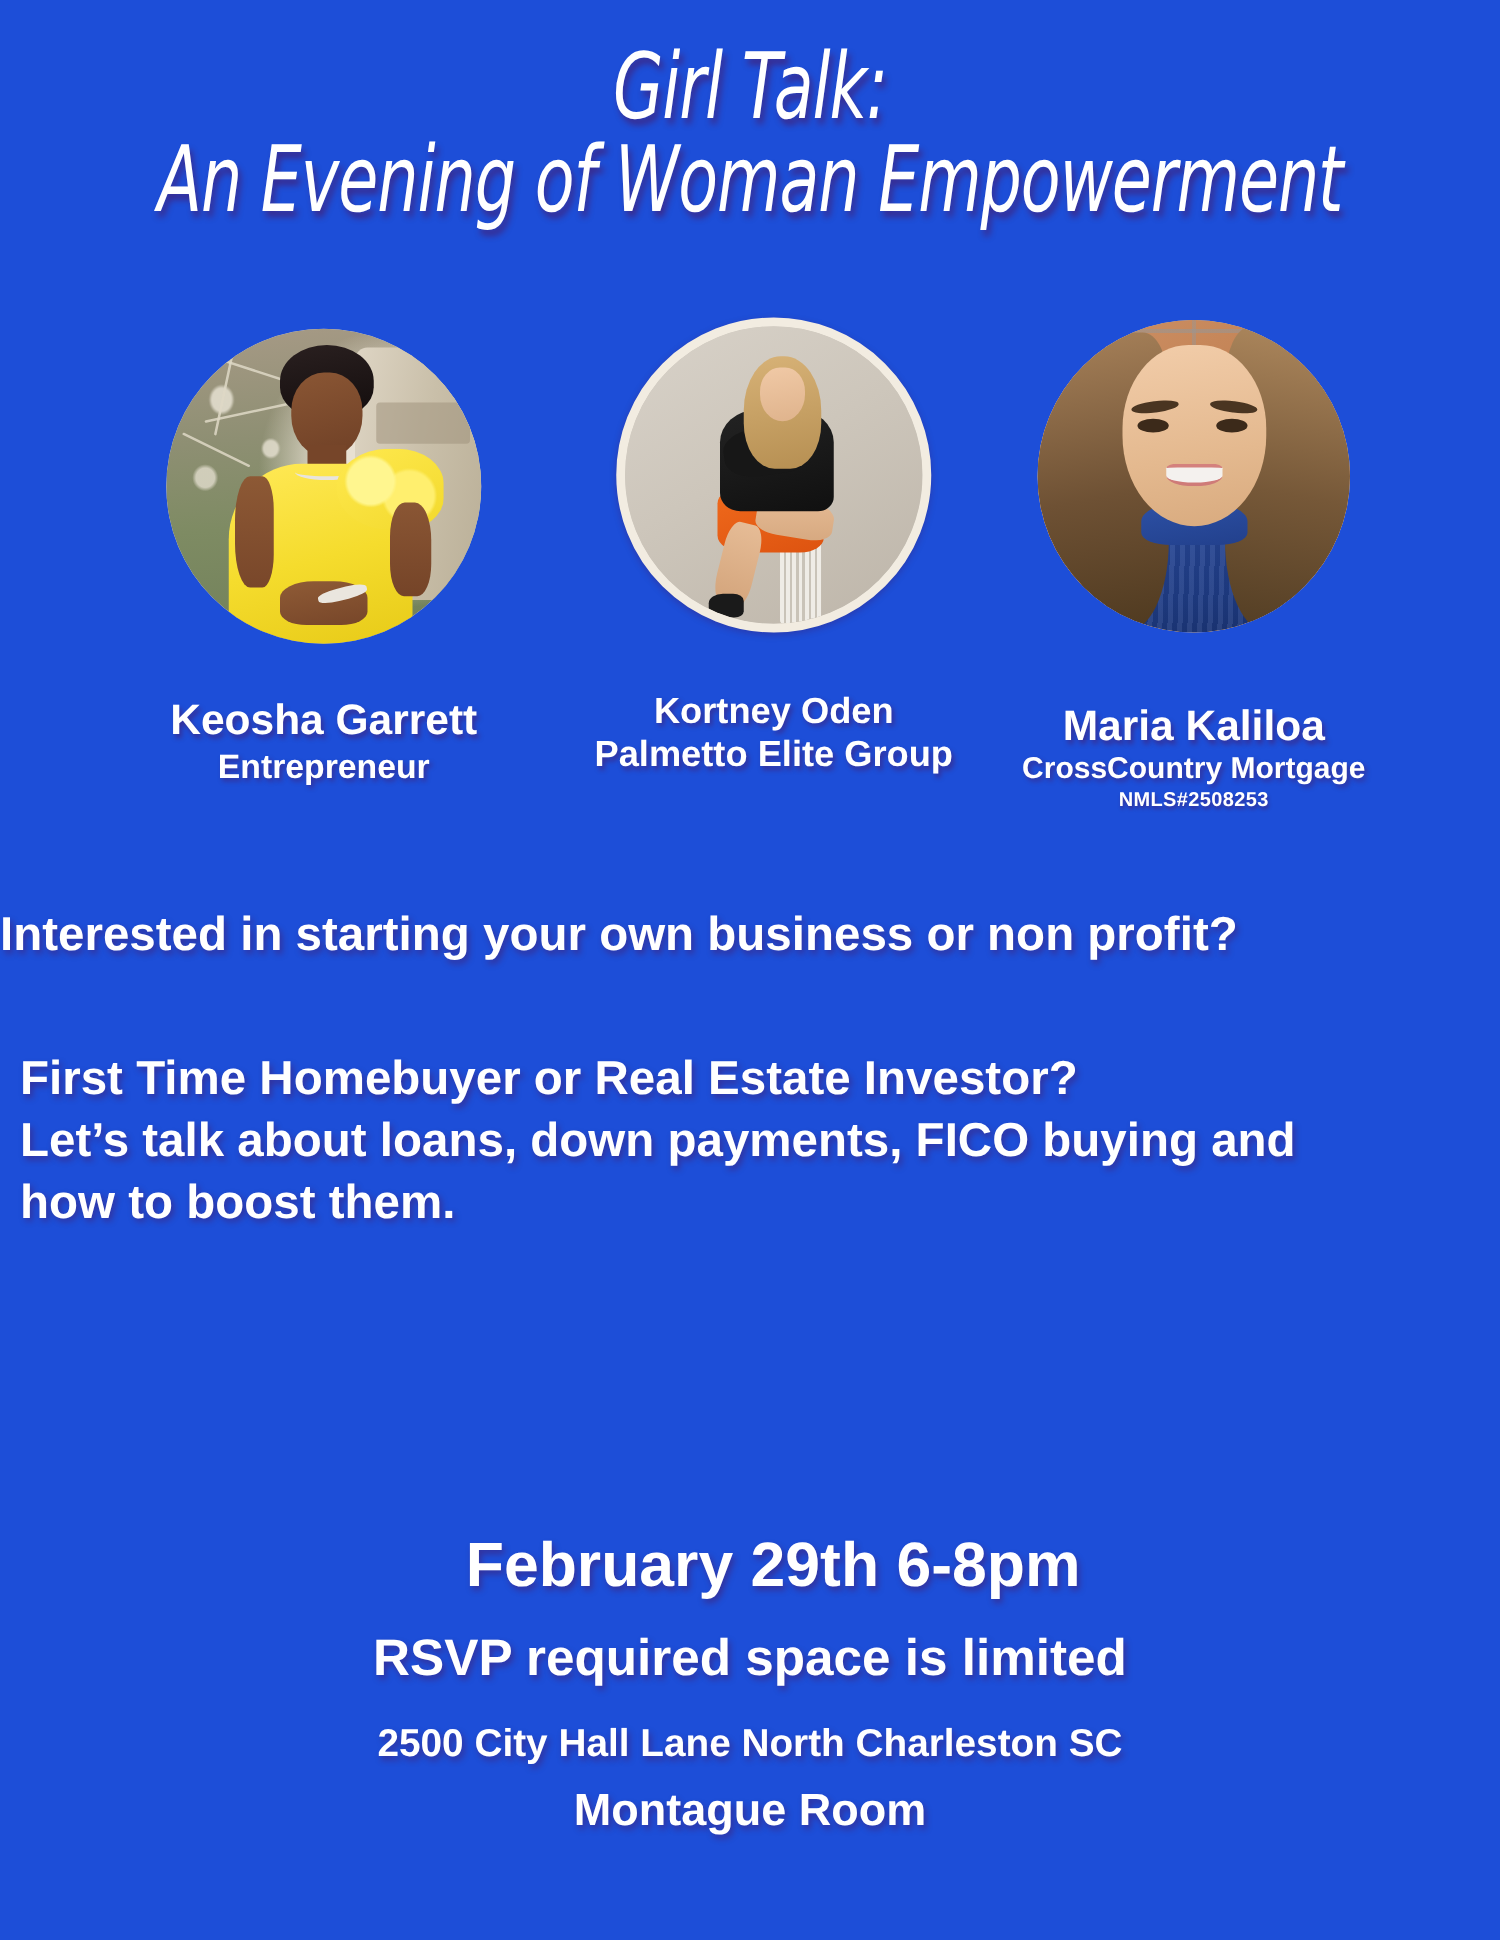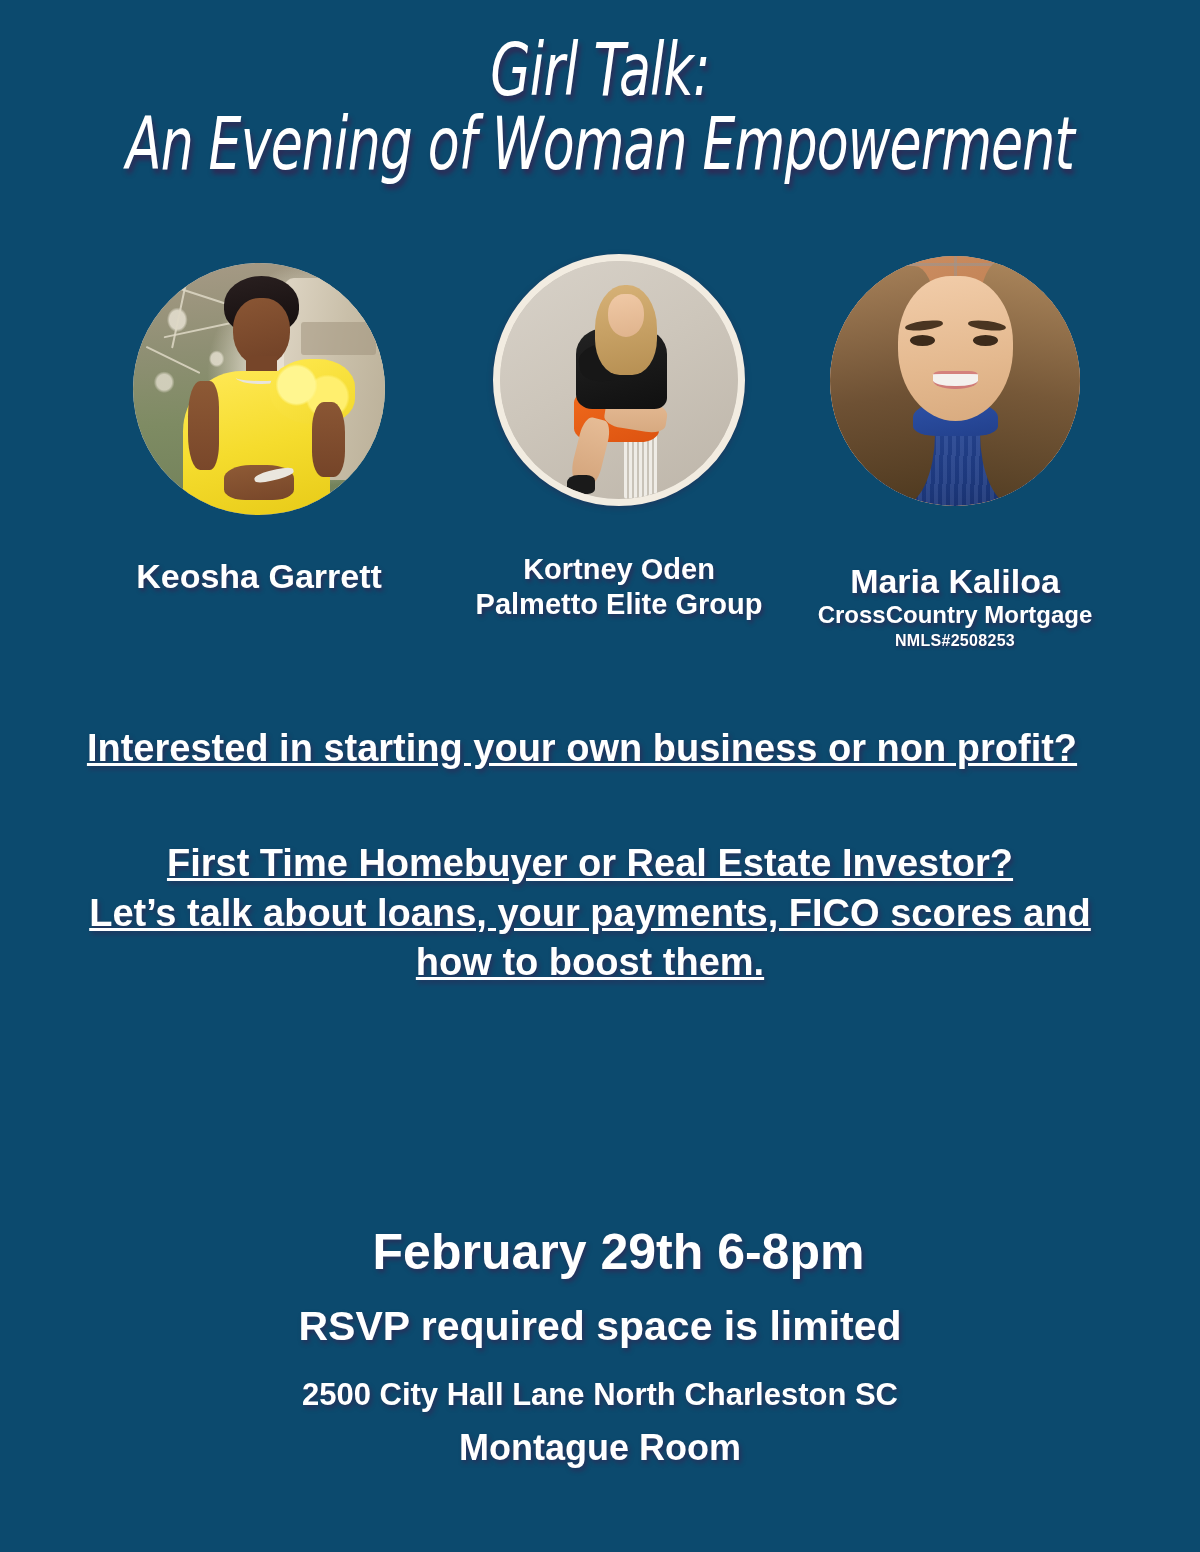--- a/index.html
+++ b/index.html
@@ -21,7 +21,7 @@
     position: relative;
     width: 1200px;
     height: 1552px;
-    background: #0c4a6e;
+    background: #1d4ed8;
     overflow: hidden;
   }
 

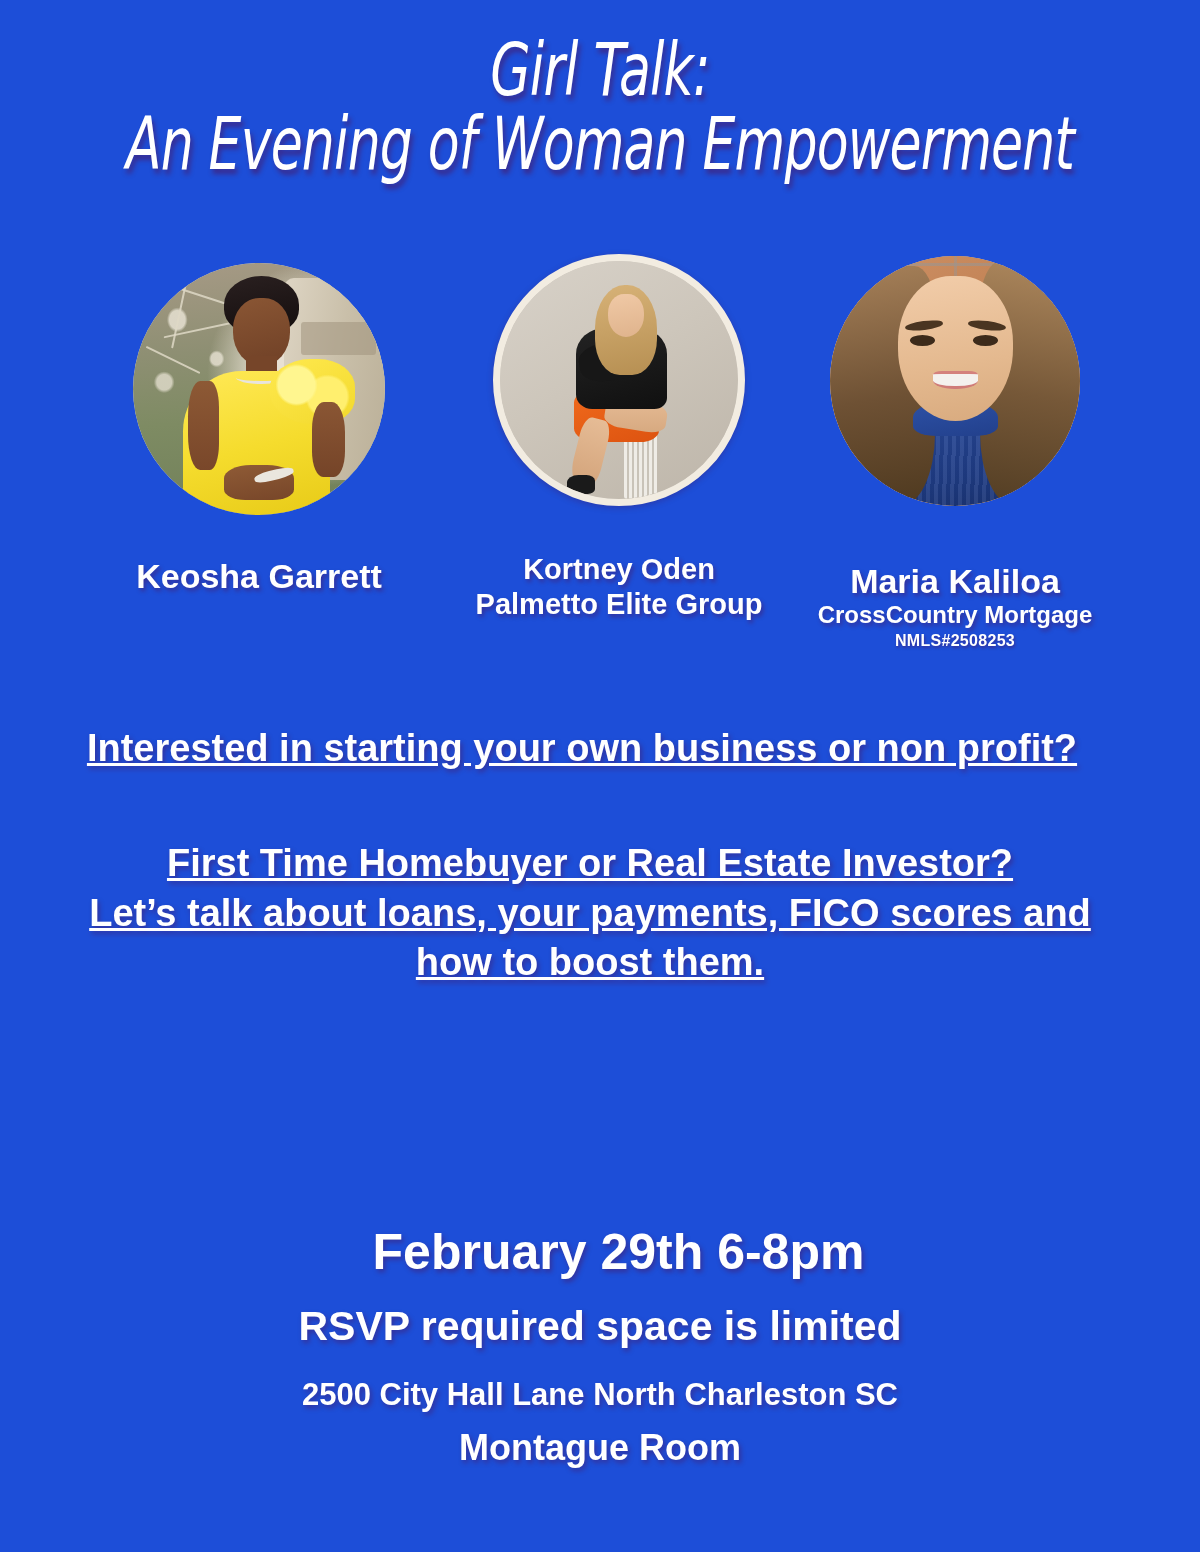--- a/index.html
+++ b/index.html
@@ -439,6 +439,7 @@
         </div>
       </div>
       <div class="spk-name">Keosha Garrett</div>
+      <div class="spk-org">Entrepreneur</div>
     </div>
 
     <div class="speaker speaker-2">

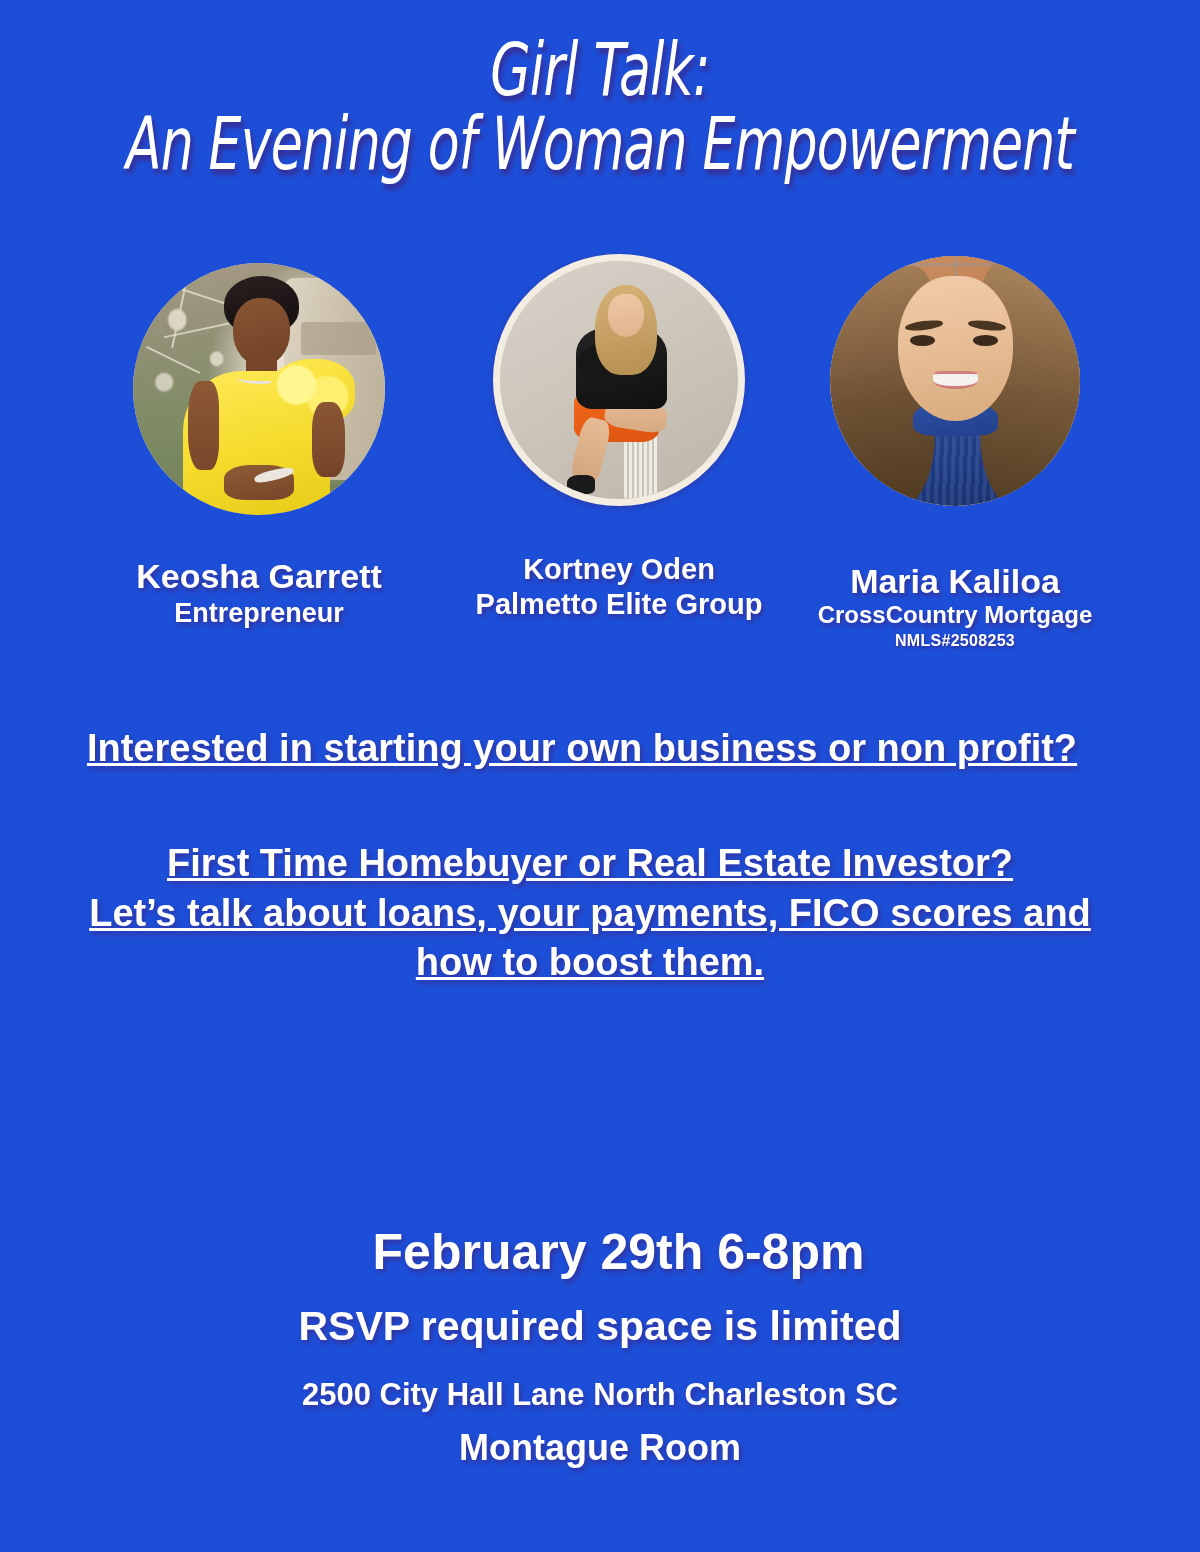--- a/index.html
+++ b/index.html
@@ -367,9 +367,7 @@
     top: 724px;
     left: 0;
     width: 1164px;
-    text-align: center;
     color: #ffffff;
-    text-decoration: underline;
   }
 
   .para {

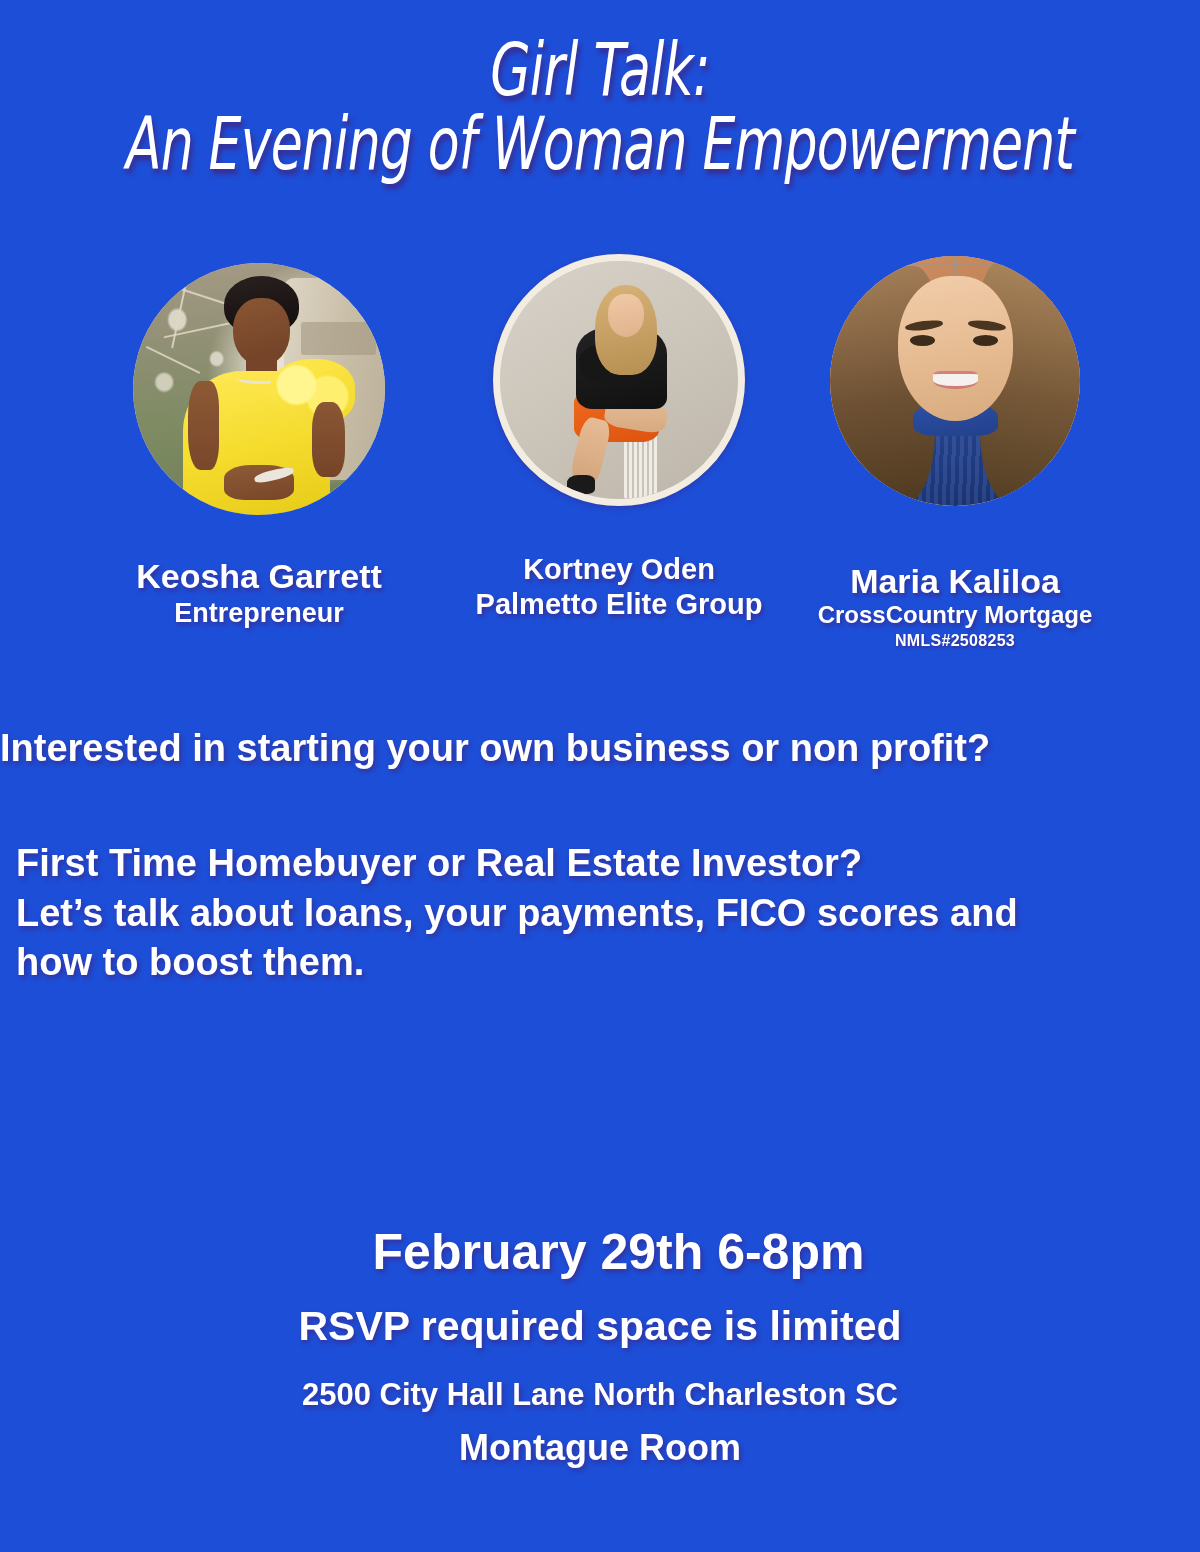--- a/index.html
+++ b/index.html
@@ -487,7 +487,7 @@
     <div class="para para-1">Interested in starting your own business or non profit?</div>
     <div class="para para-3">
       <span class="ln">First Time Homebuyer or Real Estate Investor?</span>
-      <span class="ln">Let’s talk about loans, your payments, FICO scores and</span>
+      <span class="ln">Let’s talk about loans, down payments, FICO buying and</span>
       <span class="ln">how to boost them.</span>
     </div>
   </div>

